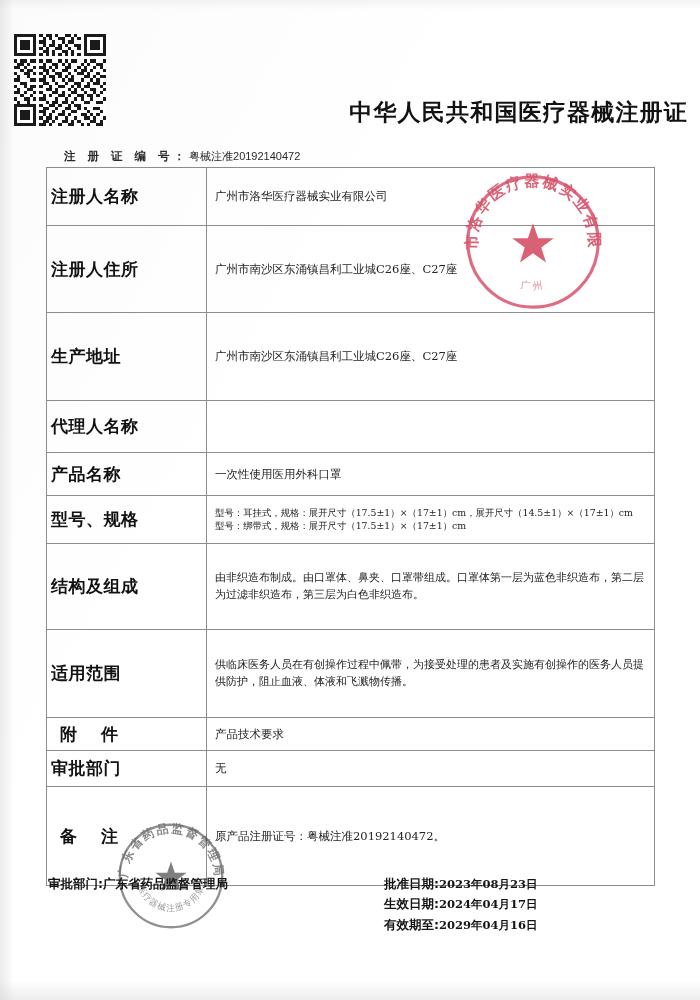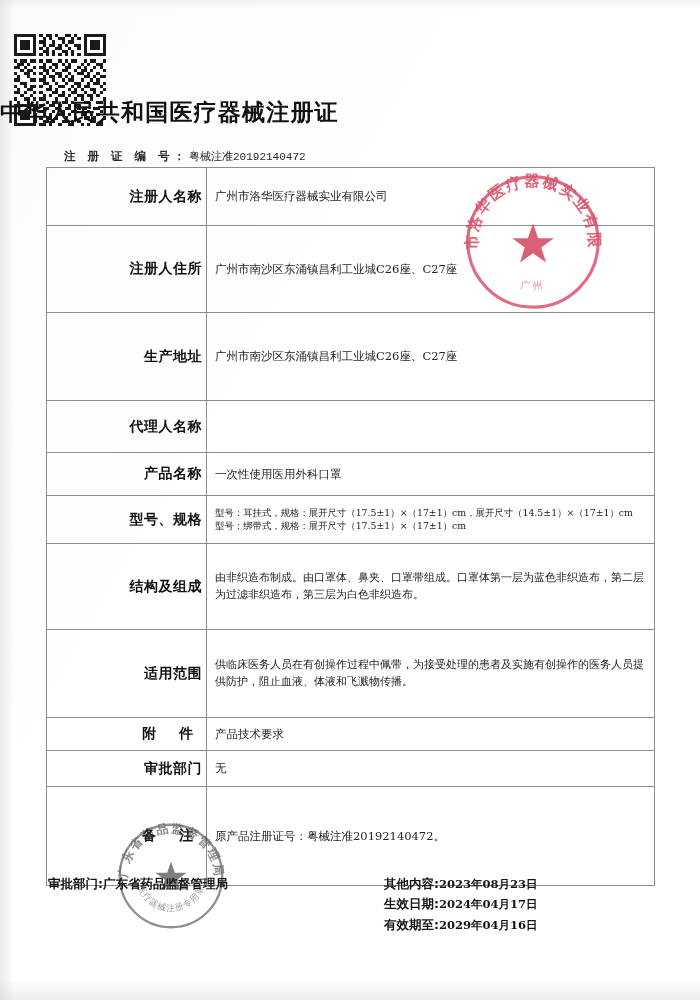--- a/index.html
+++ b/index.html
@@ -57,9 +57,9 @@
   .title {
     position: absolute;
     left: 0;
-    right: 2px;
+    right: 12px;
     top: 97px;
-    text-align: left;
+    text-align: right;
     font-size: 23px;
     font-weight: bold;
     letter-spacing: 1.2px;

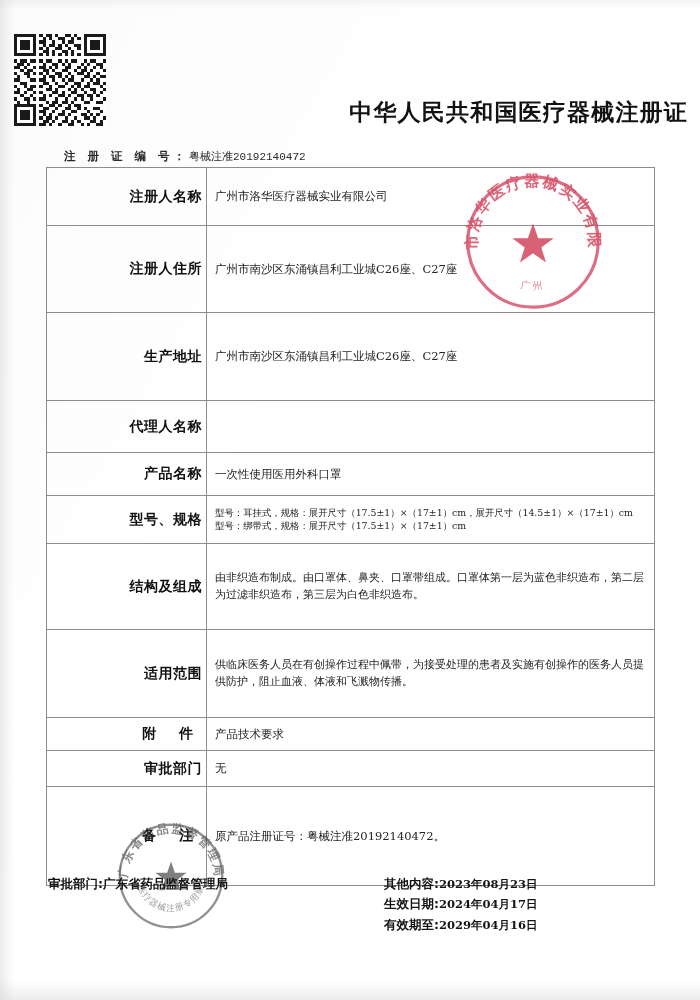--- a/index.html
+++ b/index.html
@@ -82,7 +82,7 @@
   }
   .reg-no .val {
     letter-spacing: 0px;
-    font-family: Liberation Mono, monospace;
+    font-family: Liberation Sans, sans-serif;
     font-size: 11px;
   }
 

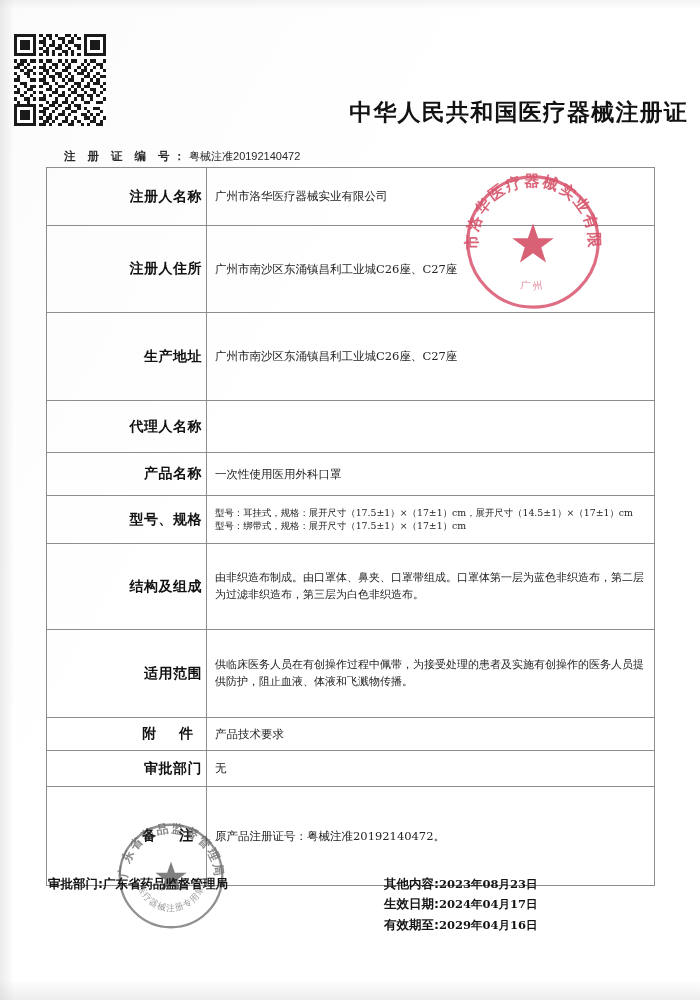--- a/index.html
+++ b/index.html
@@ -102,9 +102,9 @@
   }
   .cert-table td.label {
     width: 151px;
-    text-align: right;
-    font-weight: bold;
-    font-size: 14px;
+    text-align: left;
+    font-weight: bold;
+    font-size: 17px;
     letter-spacing: 0.5px;
     color: #111;
     padding: 2px 4px;

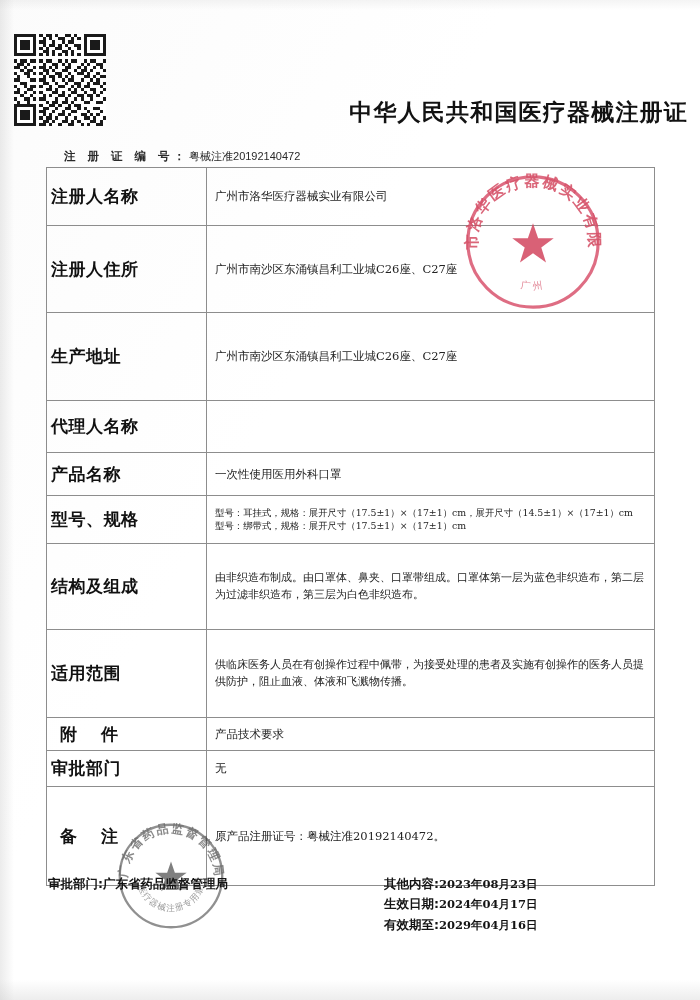--- a/index.html
+++ b/index.html
@@ -536,7 +536,7 @@
   </div>
 
   <div class="footer-right" id="dates-block">
-      <div class="dline"><span>其他内容:</span><span class="dval">2023年08月23日</span></div>
+      <div class="dline"><span>批准日期:</span><span class="dval">2023年08月23日</span></div>
       <div class="dline"><span>生效日期:</span><span class="dval">2024年04月17日</span></div>
       <div class="dline"><span>有效期至:</span><span class="dval">2029年04月16日</span></div>
     </div>

